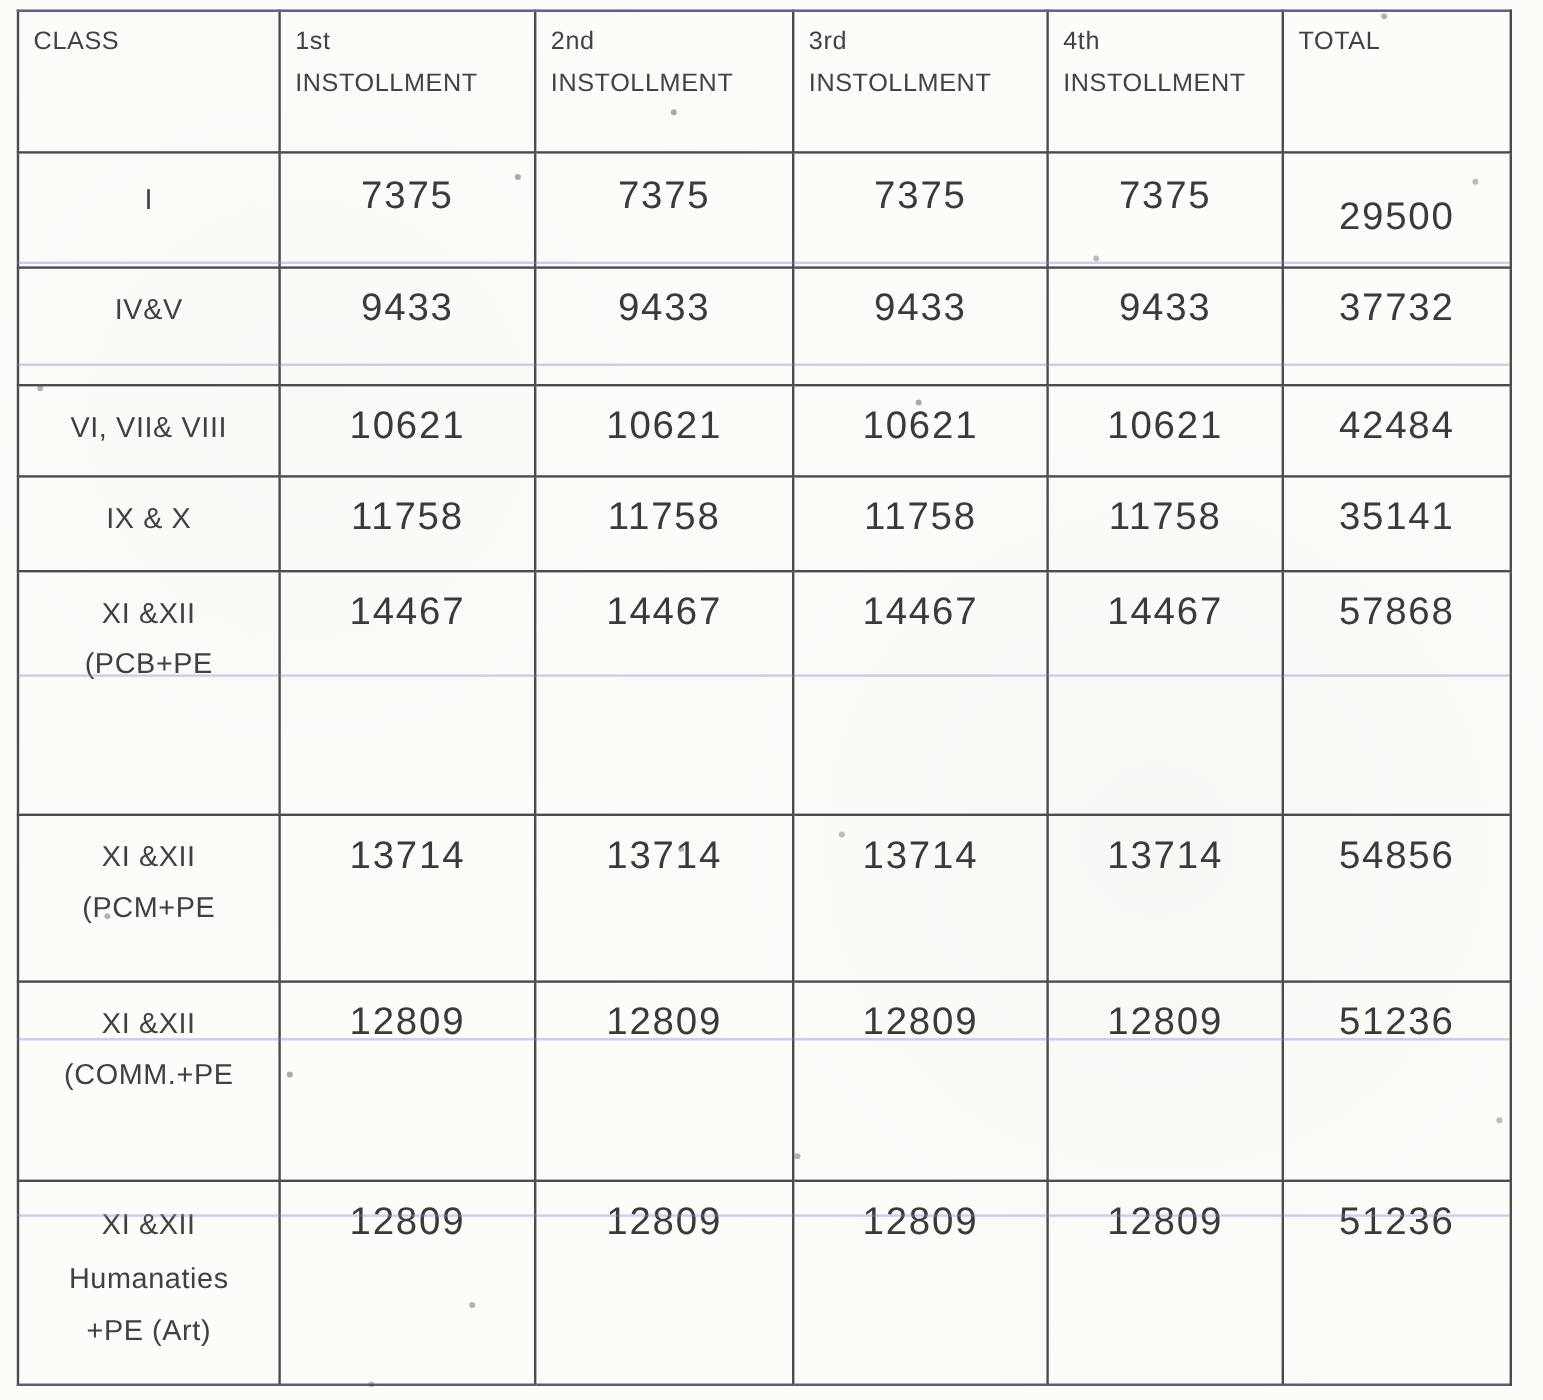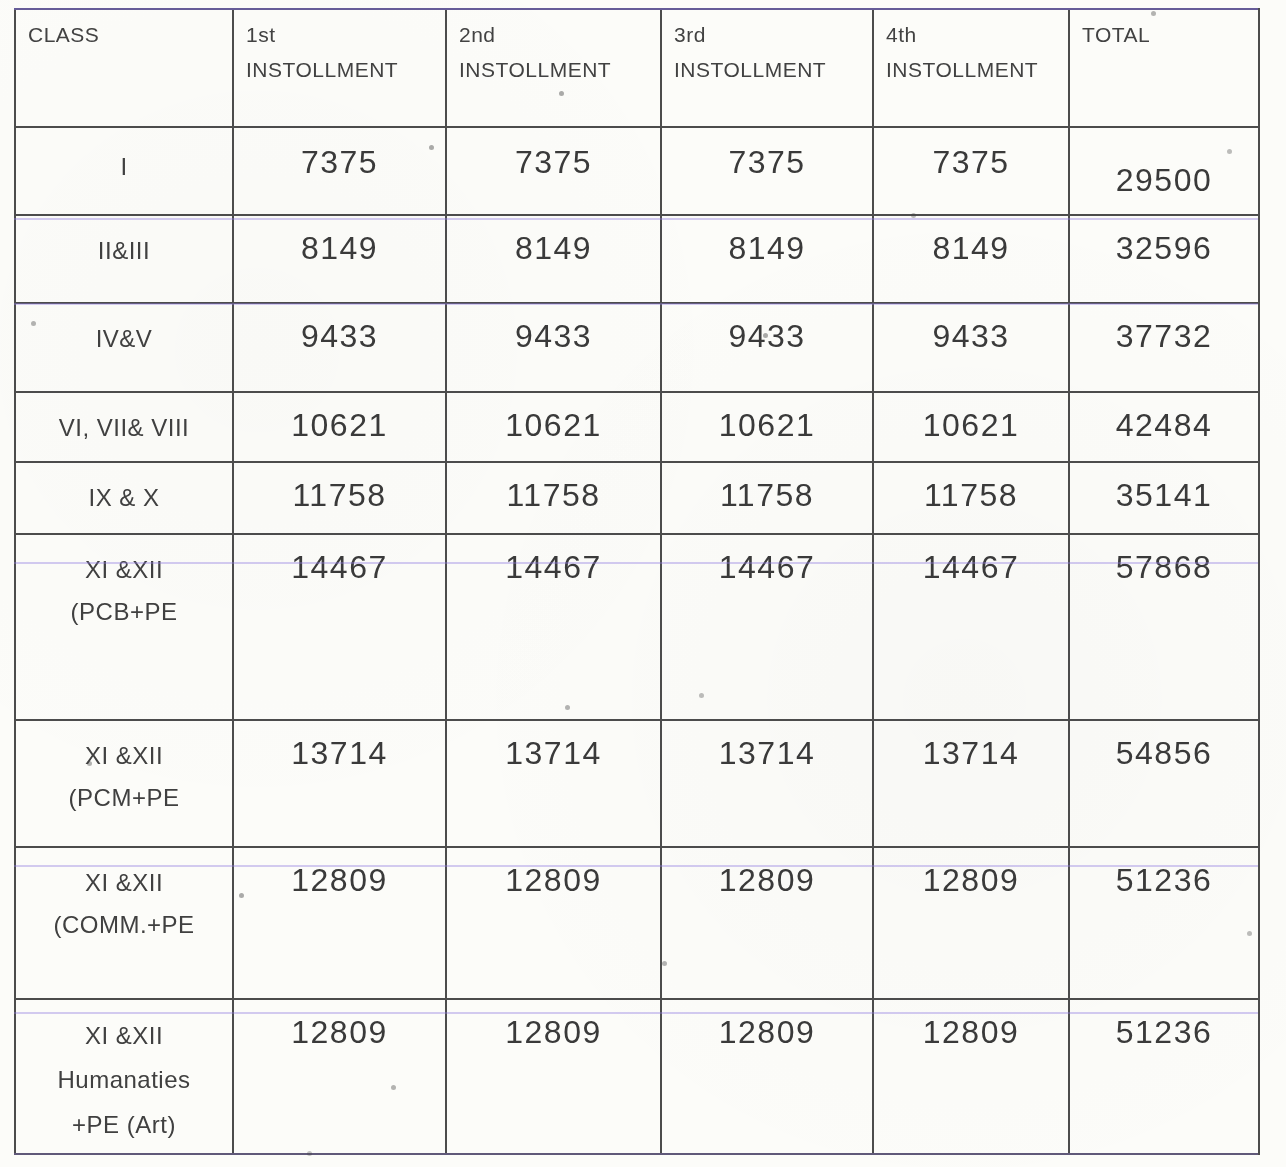--- a/index.html
+++ b/index.html
@@ -134,14 +134,6 @@
         <td class="num-cell" style="padding-top:16px">7375</td>
         <td class="num-cell" style="padding-top:34px">29500</td>
       </tr>
-      <tr class="rh-2">
-        <td class="class-cell">II&amp;III</td>
-        <td class="num-cell">8149</td>
-        <td class="num-cell">8149</td>
-        <td class="num-cell">8149</td>
-        <td class="num-cell">8149</td>
-        <td class="num-cell">32596</td>
-      </tr>
       <tr class="rh-3">
         <td class="class-cell">IV&amp;V</td>
         <td class="num-cell">9433</td>

